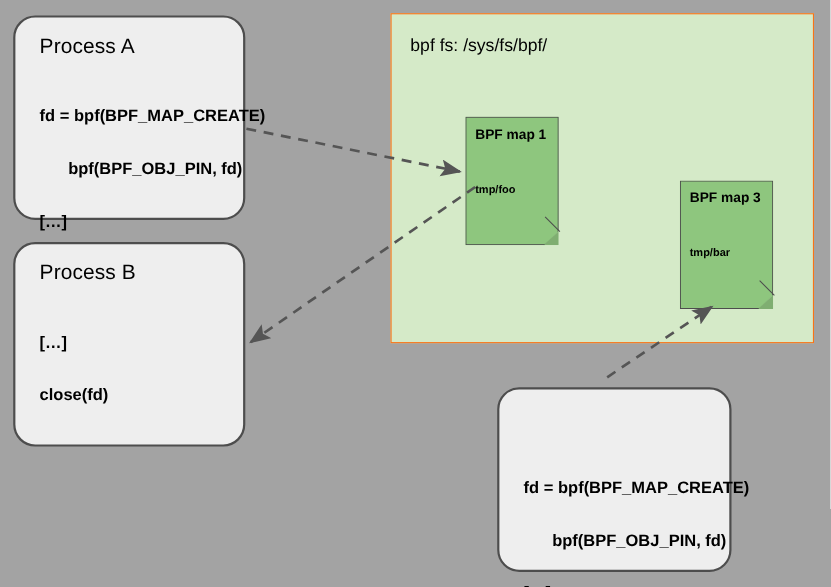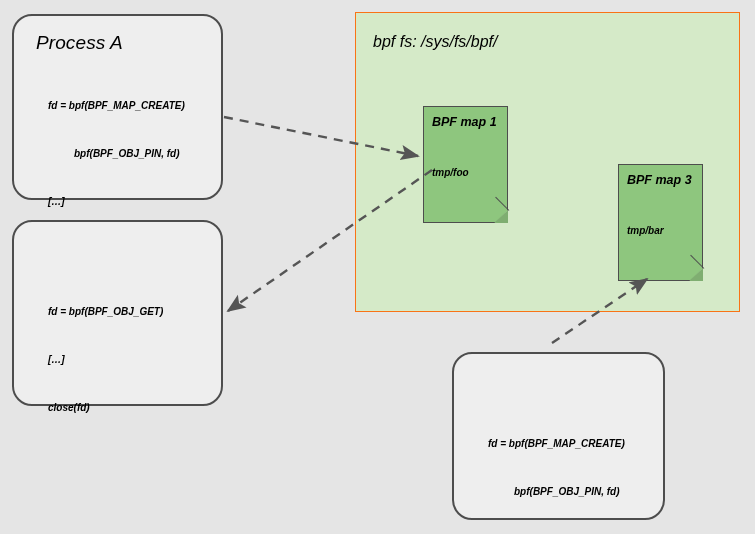--- a/index.html
+++ b/index.html
@@ -14,9 +14,8 @@
     position: relative;
     width: 755px;
     height: 534px;
-    background: #e5e5e5;
+    background: #a3a3a3;
     overflow: hidden;
-    font-style: italic;
   }
 
   

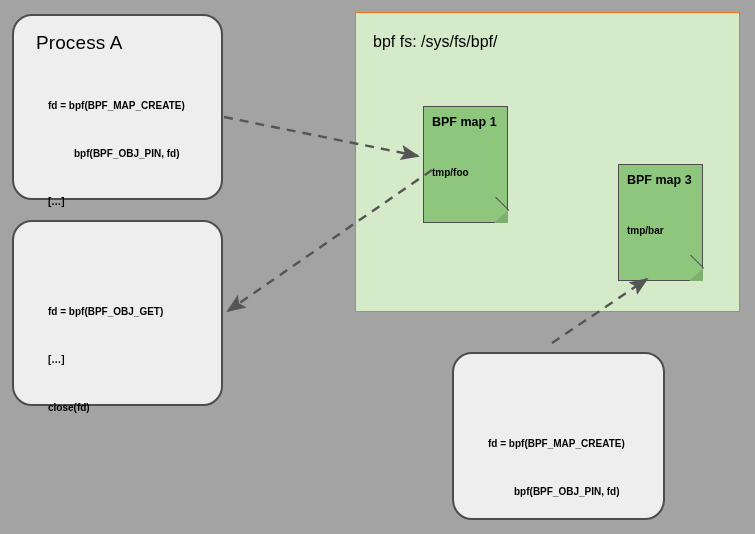--- a/index.html
+++ b/index.html
@@ -38,9 +38,9 @@
   }
   .process-code {
     position: absolute;
-    left: 34px;
+    left: 22px;
     top: 50px;
-    font-size: 10px;
+    font-size: 15px;
     font-weight: bold;
     color: #000000;
     line-height: 16px;

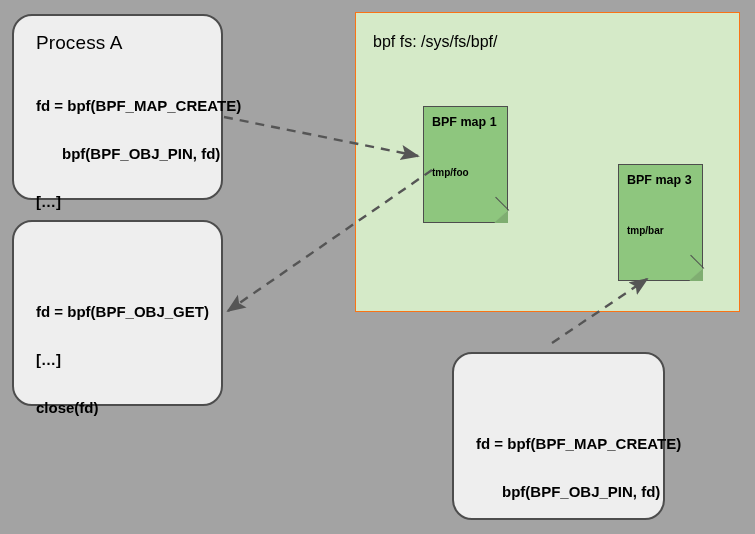--- a/index.html
+++ b/index.html
@@ -156,6 +156,7 @@
   </div>
 
   <div class="process-box" id="process-b" style="left:12px; top:220px; width:211px; height:186px;">
+    <div class="process-title">Process B</div>
     <div class="process-code">
       <span class="code-line">fd = bpf(BPF_OBJ_GET)</span>
       <span class="code-line">[…]</span>

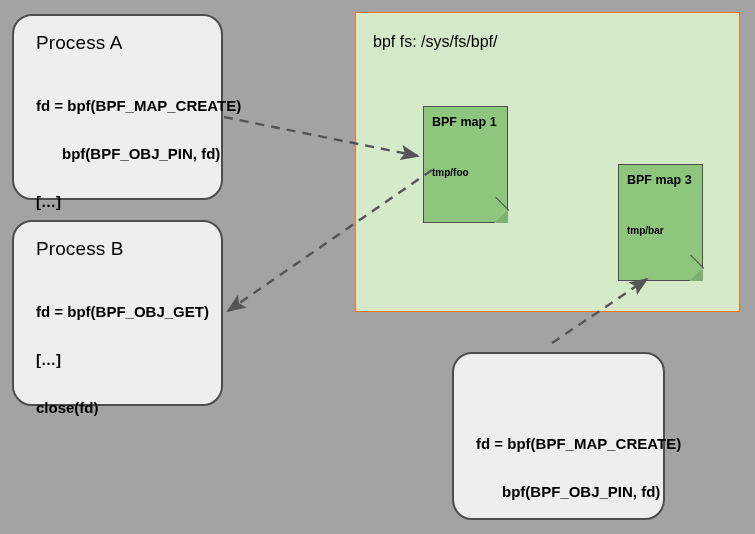--- a/index.html
+++ b/index.html
@@ -158,7 +158,6 @@
   <div class="process-box" id="process-b" style="left:12px; top:220px; width:211px; height:186px;">
     <div class="process-title">Process B</div>
     <div class="process-code">
-      <span class="code-line">fd = bpf(BPF_OBJ_GET)</span>
       <span class="code-line">[…]</span>
       <span class="code-line">close(fd)</span>
     </div>

